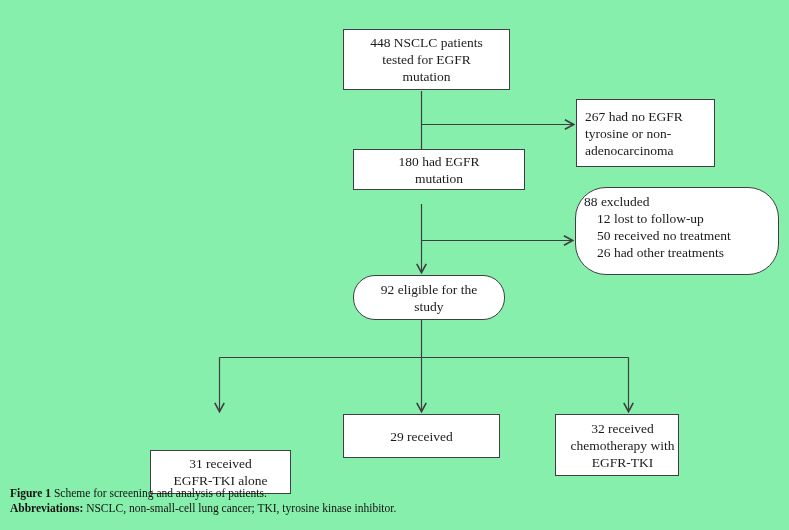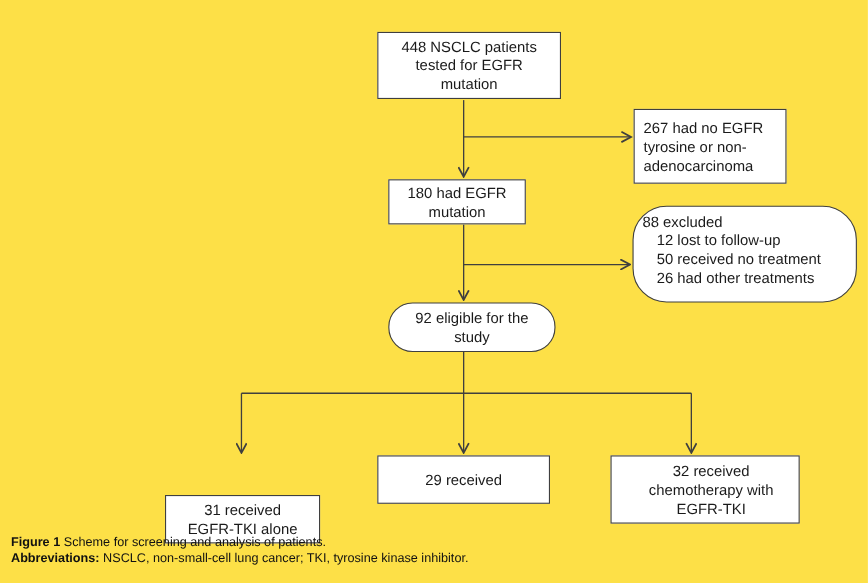--- a/index.html
+++ b/index.html
@@ -7,8 +7,8 @@
     position: relative;
     width: 789px;
     height: 530px;
-    background: #fde047;
-    font-family: Liberation Sans, sans-serif;
+    background: #86efac;
+    font-family: Liberation Serif, serif;
     color: #1a1a1a;
     overflow: hidden;
   }

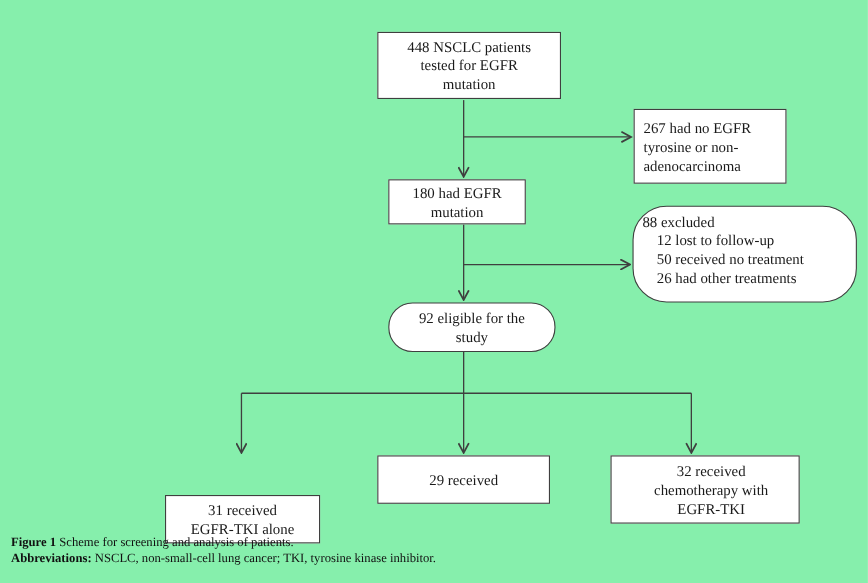--- a/index.html
+++ b/index.html
@@ -91,7 +91,7 @@
     <div>adenocarcinoma</div>
   </div>
 
-  <div class="box" style="left:353px; top:163px; width:125px; height:41px;">
+  <div class="box" style="left:353px; top:149px; width:172px; height:41px;">
     <div>180 had EGFR</div>
     <div>mutation</div>
   </div>

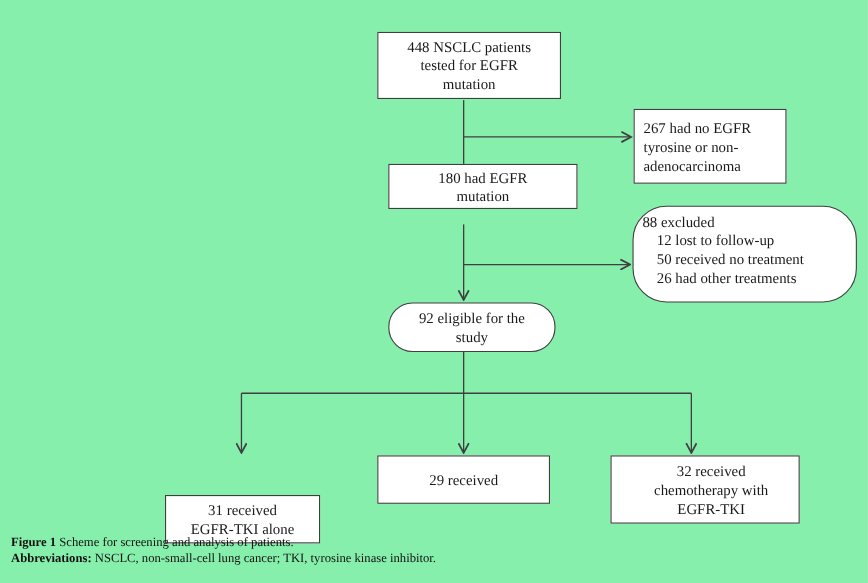--- a/index.html
+++ b/index.html
@@ -117,7 +117,7 @@
     <div>29 received</div>
   </div>
 
-  <div class="box" style="left:555px; top:414px; width:172px; height:62px;padding-left:11px;">
+  <div class="box" style="left:555px; top:414px; width:124px; height:62px;padding-left:11px;">
     <div>32 received</div>
     <div>chemotherapy with</div>
     <div>EGFR-TKI</div>

